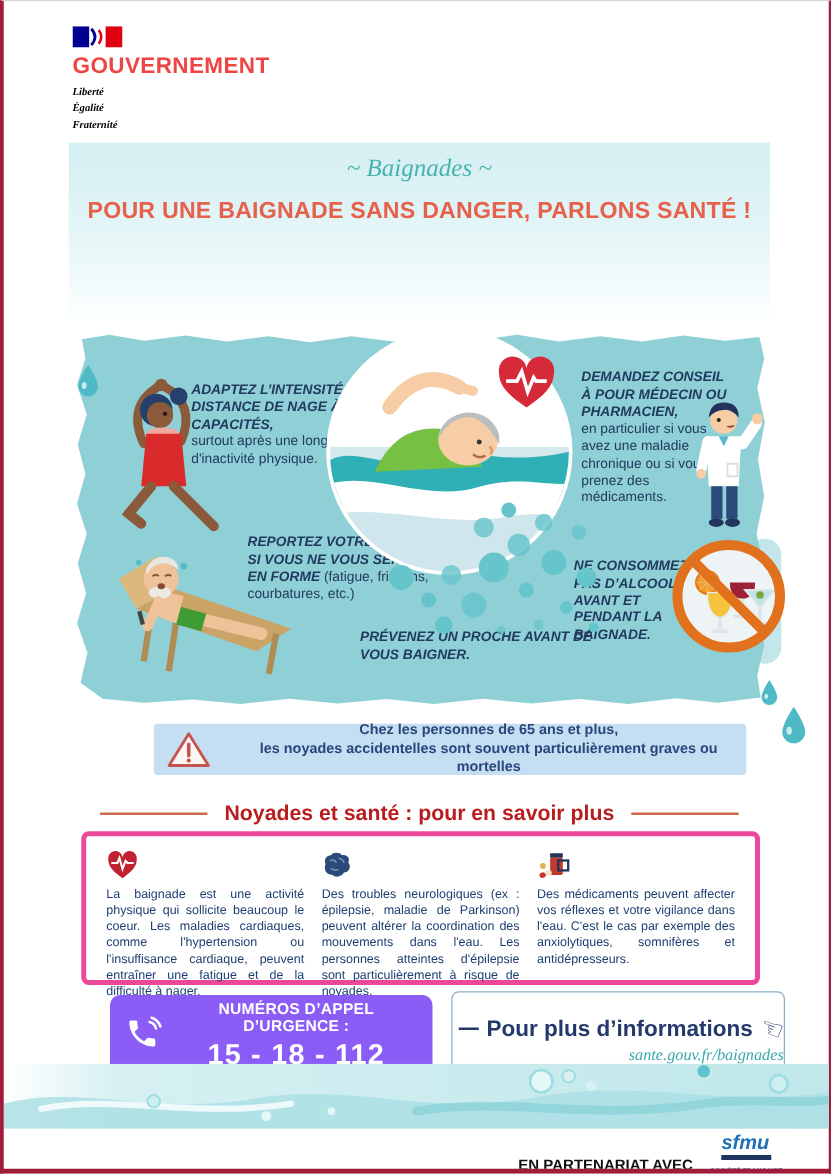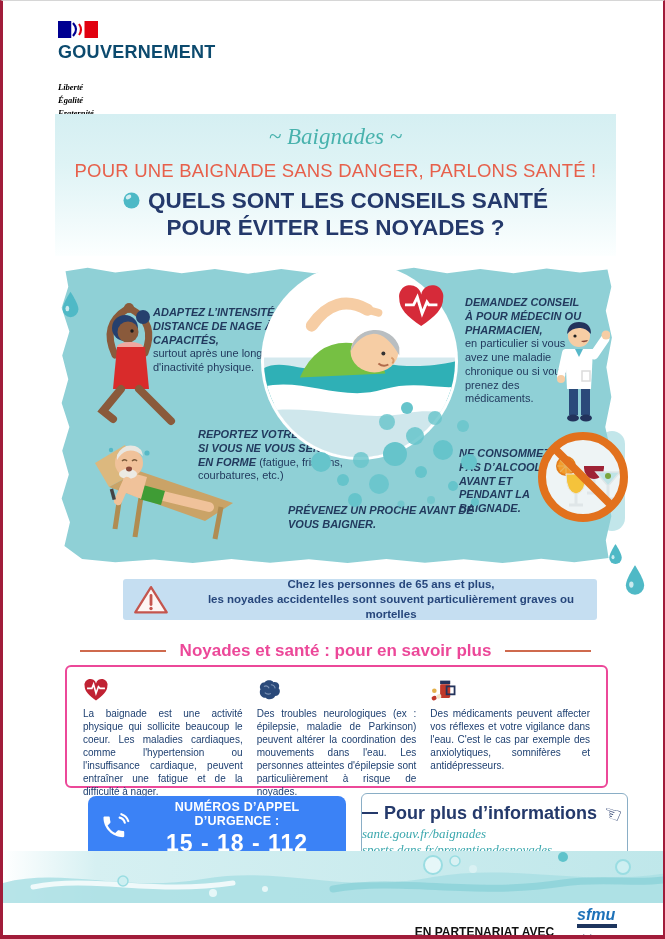--- a/index.html
+++ b/index.html
@@ -10,7 +10,7 @@
   .abs{position:absolute;}
   
   .gov-logo{left:55px;top:20px;width:200px;}
-  .gov-title{font-size:18px;font-weight:800;color:#0c4a6e;letter-spacing:.3px;margin-top:4px;}
+  .gov-title{font-size:18px;font-weight:800;color:#ef4444;letter-spacing:.3px;margin-top:4px;}
   .gov-motto{font-family:"Liberation Serif","DejaVu Serif",serif;font-style:italic;font-weight:bold;
              font-size:8.5px;color:#000;line-height:1.55;margin-top:18px;}
   

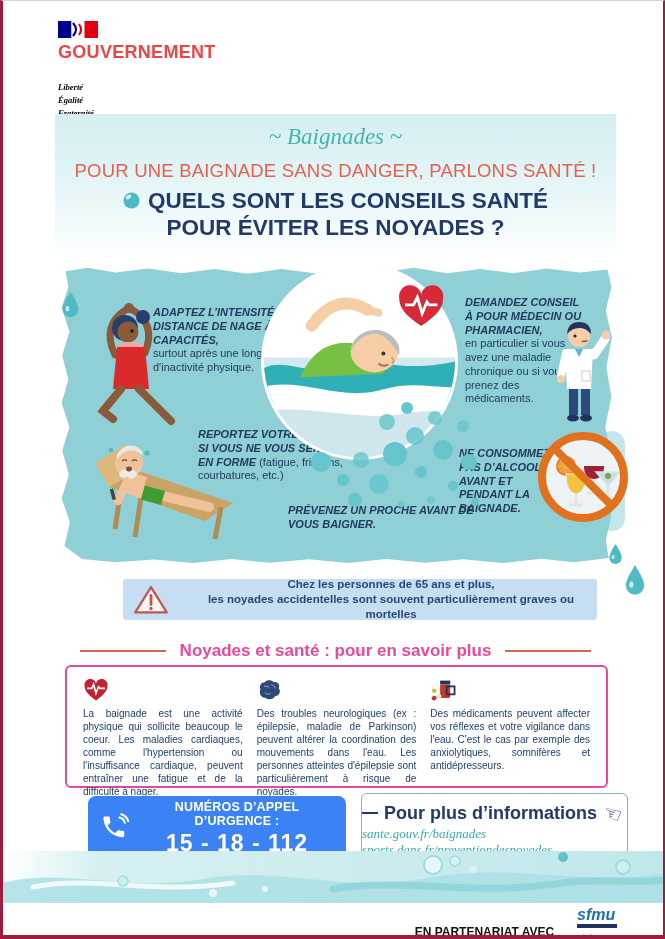--- a/index.html
+++ b/index.html
@@ -12,7 +12,7 @@
   .gov-logo{left:55px;top:20px;width:200px;}
   .gov-title{font-size:18px;font-weight:800;color:#ef4444;letter-spacing:.3px;margin-top:4px;}
   .gov-motto{font-family:"Liberation Serif","DejaVu Serif",serif;font-style:italic;font-weight:bold;
-             font-size:8.5px;color:#000;line-height:1.55;margin-top:18px;}
+             font-size:8.5px;color:#000;line-height:1.55;margin-top:4px;}
   
   .banner{left:52px;top:113px;width:561px;height:142px;text-align:center;
           background:linear-gradient(180deg,#d5eff2 0%,#def3f5 35%,#f0fafb 75%,#fcffff 100%);}

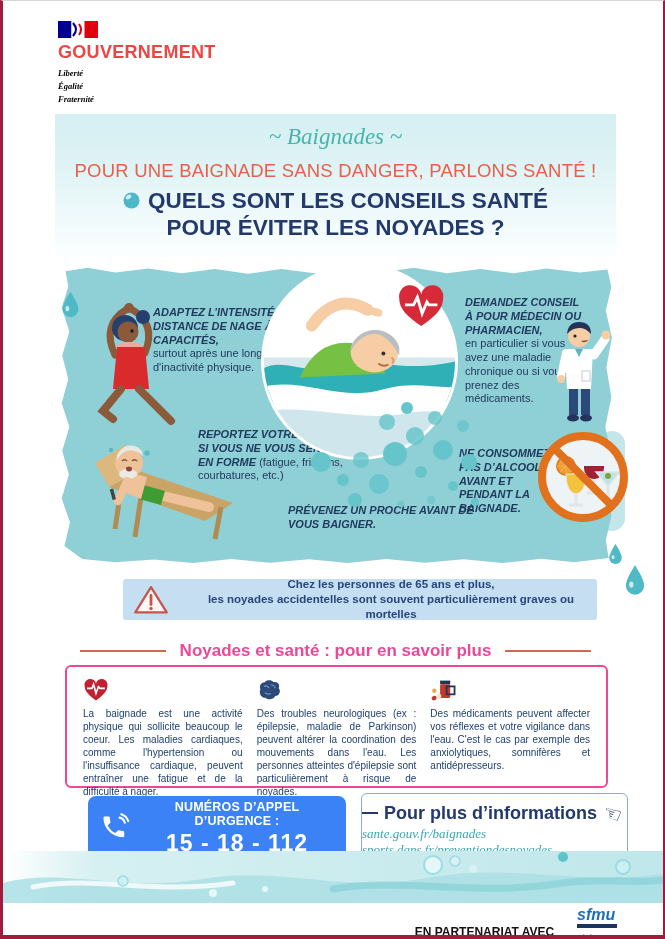--- a/index.html
+++ b/index.html
@@ -17,7 +17,7 @@
   .banner{left:52px;top:113px;width:561px;height:142px;text-align:center;
           background:linear-gradient(180deg,#d5eff2 0%,#def3f5 35%,#f0fafb 75%,#fcffff 100%);}
   .kicker{font-family:"Liberation Serif","DejaVu Serif",serif;font-style:italic;color:#48b2ad;
-          font-size:23px;padding-top:10px;}
+          font-size:20px;padding-top:10px;}
   .subtitle{color:#e7604b;font-size:18.5px;font-weight:400;margin-top:10px;letter-spacing:.2px;}
   .big-title{color:#24396b;font-size:22.5px;font-weight:800;line-height:1.15;margin-top:6px;}
   .big-title .row1{display:inline-flex;align-items:center;gap:8px;}

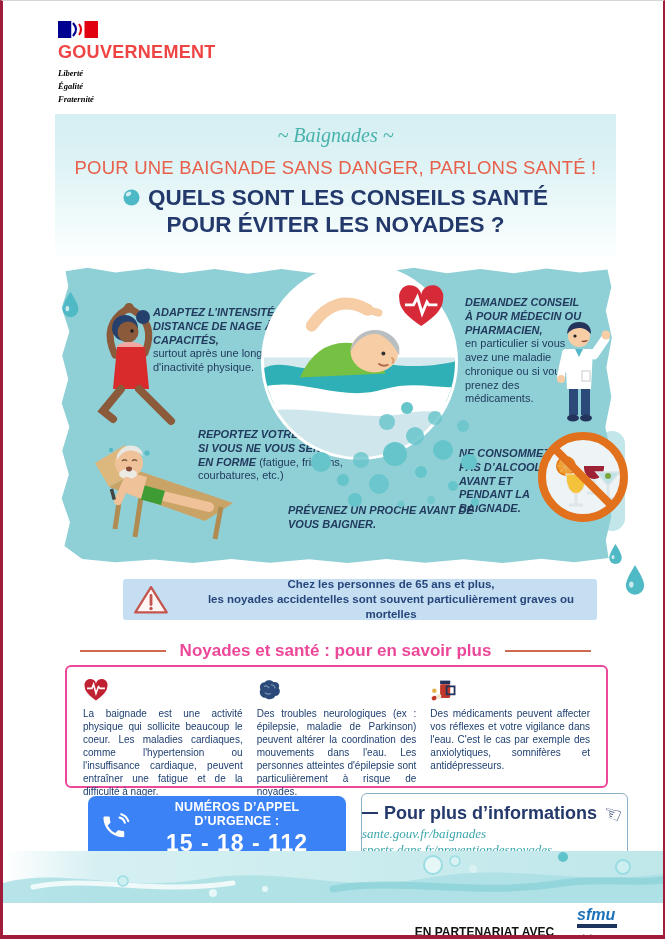--- a/index.html
+++ b/index.html
@@ -18,7 +18,7 @@
           background:linear-gradient(180deg,#d5eff2 0%,#def3f5 35%,#f0fafb 75%,#fcffff 100%);}
   .kicker{font-family:"Liberation Serif","DejaVu Serif",serif;font-style:italic;color:#48b2ad;
           font-size:20px;padding-top:10px;}
-  .subtitle{color:#e7604b;font-size:18.5px;font-weight:400;margin-top:10px;letter-spacing:.2px;}
+  .subtitle{color:#e7604b;font-size:18.5px;font-weight:700;margin-top:10px;letter-spacing:.2px;}
   .big-title{color:#24396b;font-size:22.5px;font-weight:800;line-height:1.15;margin-top:6px;}
   .big-title .row1{display:inline-flex;align-items:center;gap:8px;}
   

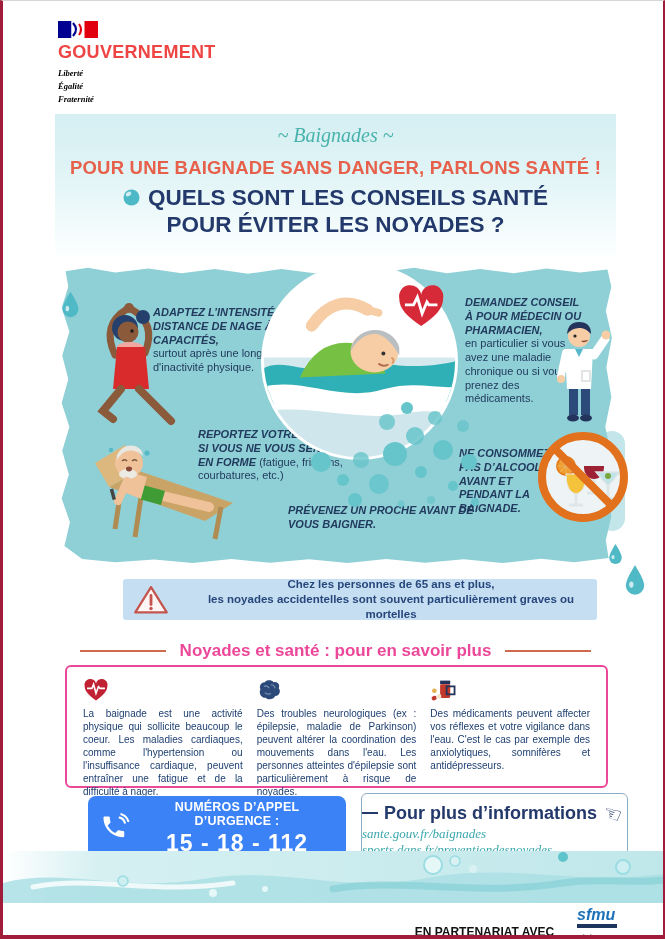--- a/index.html
+++ b/index.html
@@ -93,16 +93,6 @@
   <div class="abs banner">
     <div class="kicker">~ Baignades ~</div>
     <div class="subtitle">POUR UNE BAIGNADE SANS DANGER, PARLONS SANTÉ !</div>
-    <div class="big-title">
-      <span class="row1">
-        <svg width="17" height="17" viewBox="0 0 17 17">
-          <circle cx="8.5" cy="8.5" r="8" fill="#4db9c6"></circle>
-          <ellipse cx="5.5" cy="5" rx="3" ry="2" fill="#ffffff" opacity="0.75" transform="rotate(-30 5.5 5)"></ellipse>
-        </svg>
-        <span>QUELS SONT LES CONSEILS SANTÉ</span>
-      </span><br>
-      <span>POUR ÉVITER LES NOYADES ?</span>
-    </div>
   </div>
 
   <div class="abs edge-blob"></div>

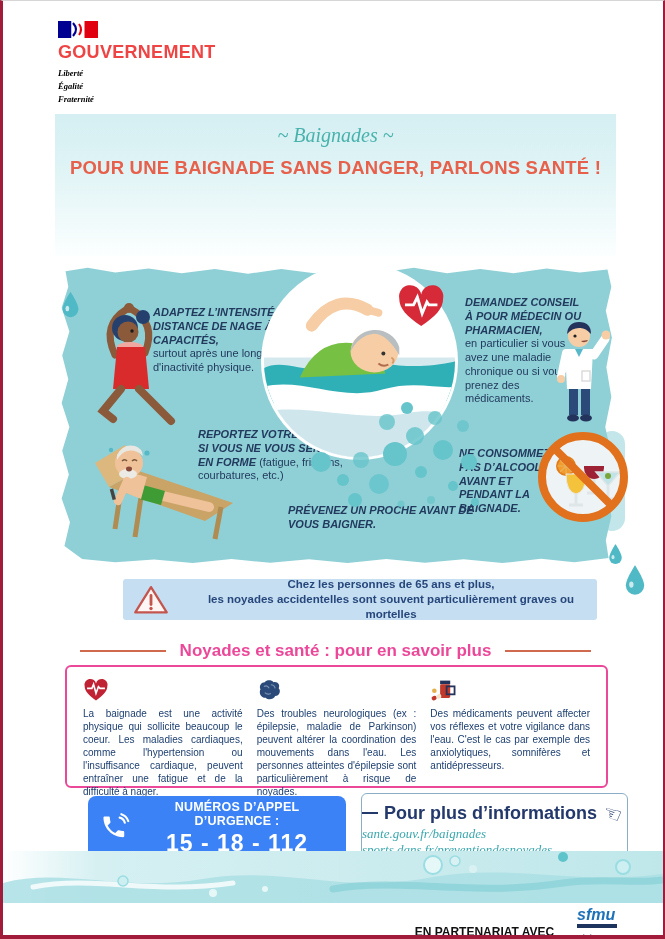--- a/index.html
+++ b/index.html
@@ -37,7 +37,7 @@
   
   .section-row{left:0;top:640px;width:665px;display:flex;align-items:center;justify-content:center;gap:14px;}
   .section-line{width:86px;height:2px;background:#cf6a4e;}
-  .section-title{color:#ec4899;font-size:17px;font-weight:800;}
+  .section-title{color:#b91c1c;font-size:17px;font-weight:800;}
   
   .infobox{left:62px;top:664px;width:543px;height:123px;background:#fff;border:2px solid #ec4899;
            border-radius:6px;box-sizing:border-box;display:flex;gap:14px;padding:10px 16px;}

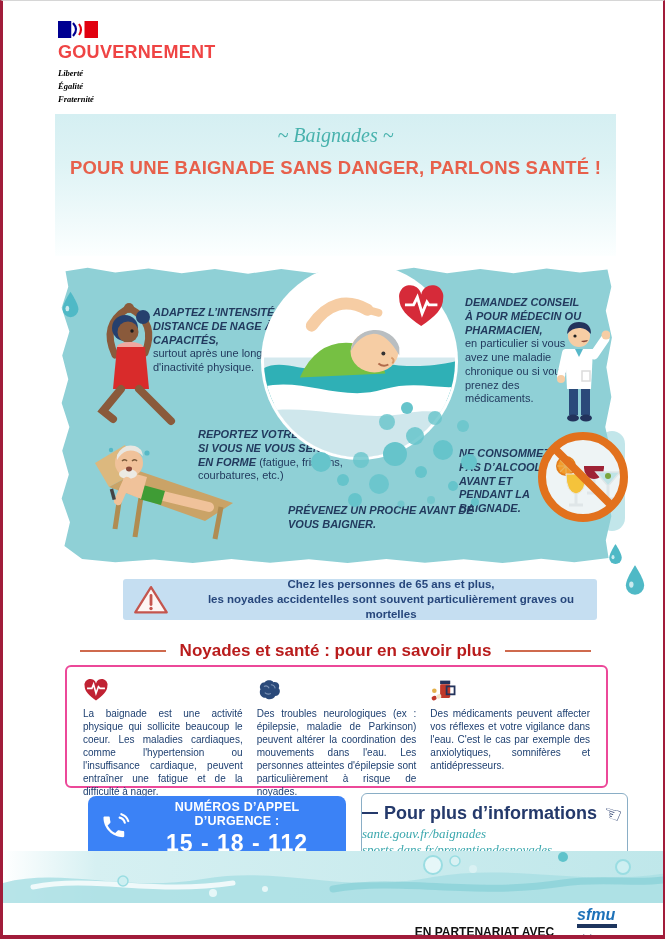--- a/index.html
+++ b/index.html
@@ -39,7 +39,7 @@
   .section-line{width:86px;height:2px;background:#cf6a4e;}
   .section-title{color:#b91c1c;font-size:17px;font-weight:800;}
   
-  .infobox{left:62px;top:664px;width:543px;height:123px;background:#fff;border:2px solid #ec4899;
+  .infobox{left:62px;top:664px;width:543px;height:123px;background:#fff;border:4px solid #ec4899;
            border-radius:6px;box-sizing:border-box;display:flex;gap:14px;padding:10px 16px;}
   .infocol{flex:1;color:#1d3f70;font-size:10px;line-height:1.3;text-align:justify;}
   .infocol .icon{height:26px;margin-bottom:4px;}

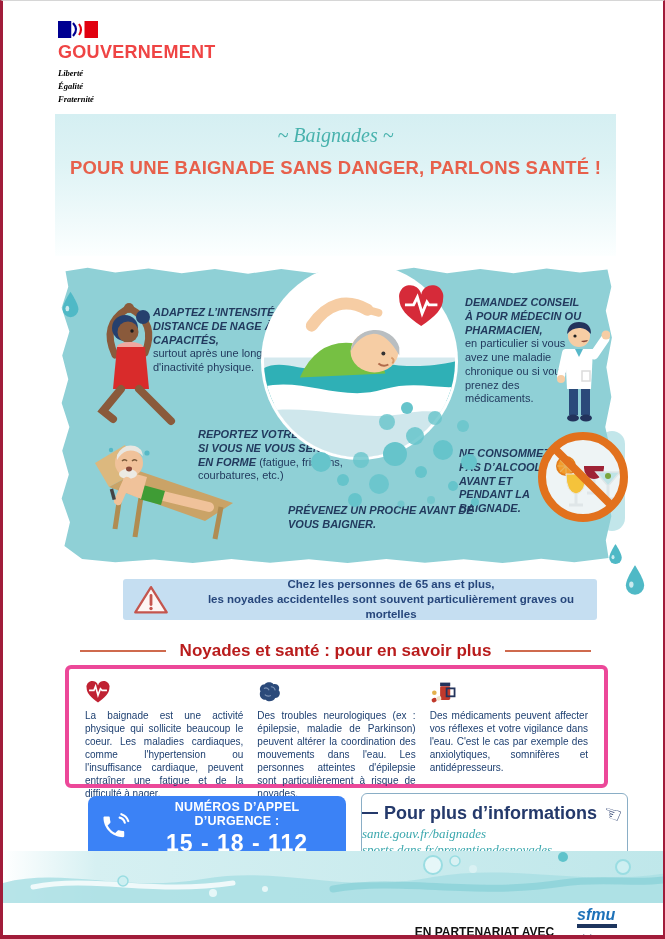--- a/index.html
+++ b/index.html
@@ -44,7 +44,7 @@
   .infocol{flex:1;color:#1d3f70;font-size:10px;line-height:1.3;text-align:justify;}
   .infocol .icon{height:26px;margin-bottom:4px;}
   
-  .emergency{left:85px;top:795px;width:258px;height:64px;background:#3b82f6;border-radius:8px;
+  .emergency{left:85px;top:795px;width:258px;height:64px;background:#8b5cf6;border-radius:8px;
              display:flex;align-items:center;gap:10px;padding:0 12px;box-sizing:border-box;color:#fff;}
   .emg-text{flex:1;text-align:center;}
   .emg-label{font-size:12.5px;font-weight:bold;letter-spacing:.2px;}

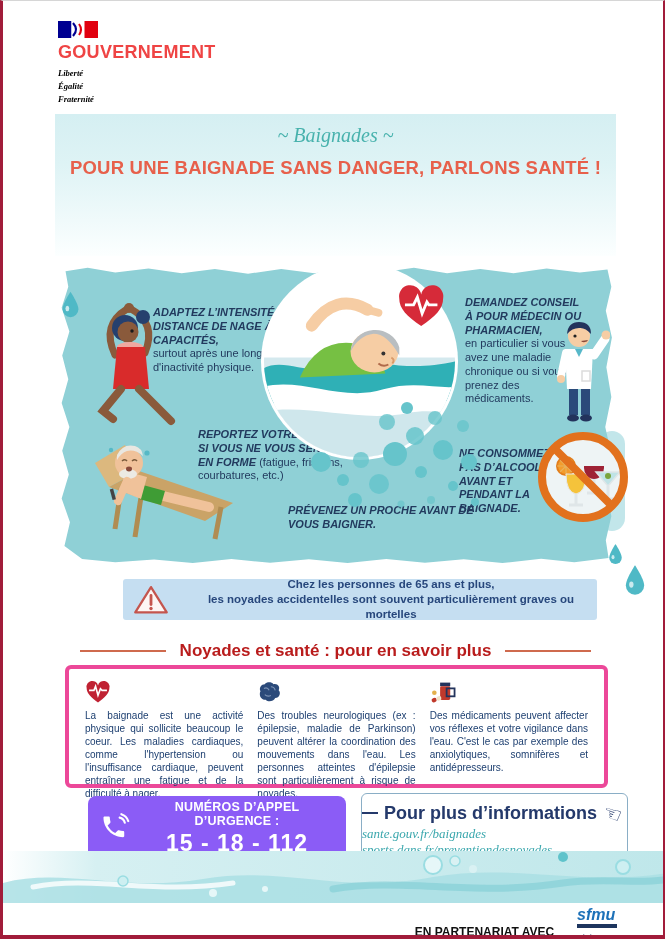--- a/index.html
+++ b/index.html
@@ -51,7 +51,7 @@
   .emg-numbers{font-size:23px;font-weight:800;margin-top:2px;letter-spacing:1px;}
   
   .moreinfo{left:358px;top:792px;width:267px;height:66px;background:#fff;border:1.5px solid #8aaec6;
-            border-radius:6px;box-sizing:border-box;text-align:left;padding-top:6px;}
+            border-radius:6px;box-sizing:border-box;text-align:right;padding-top:17px;}
   .mi-title-row{display:inline-flex;align-items:center;gap:6px;}
   .mi-dash{width:16px;height:2px;background:#24396b;}
   .mi-title{color:#24396b;font-size:18px;font-weight:800;}

